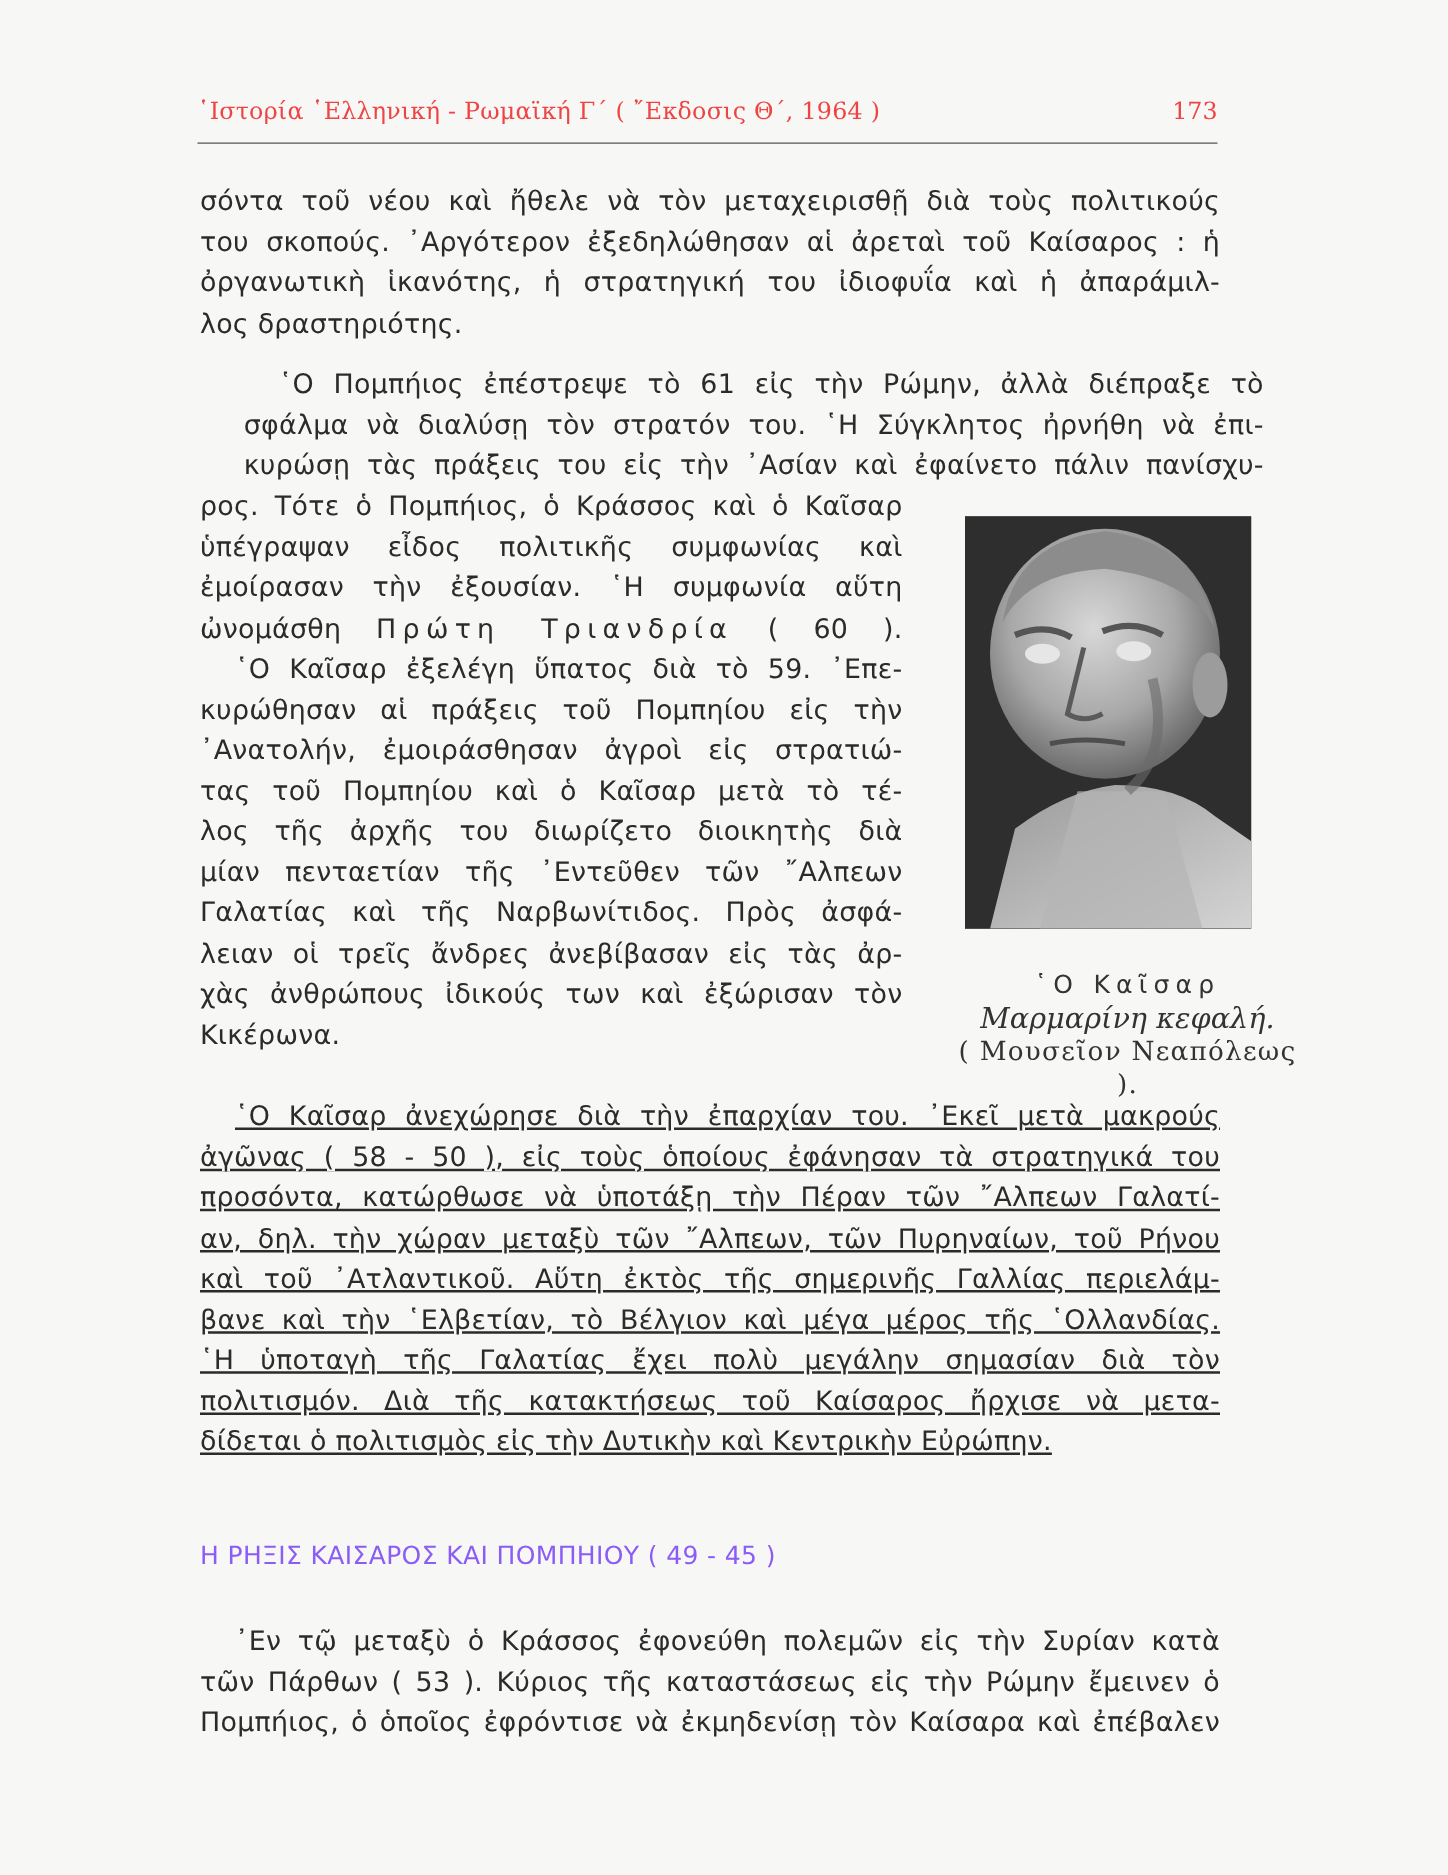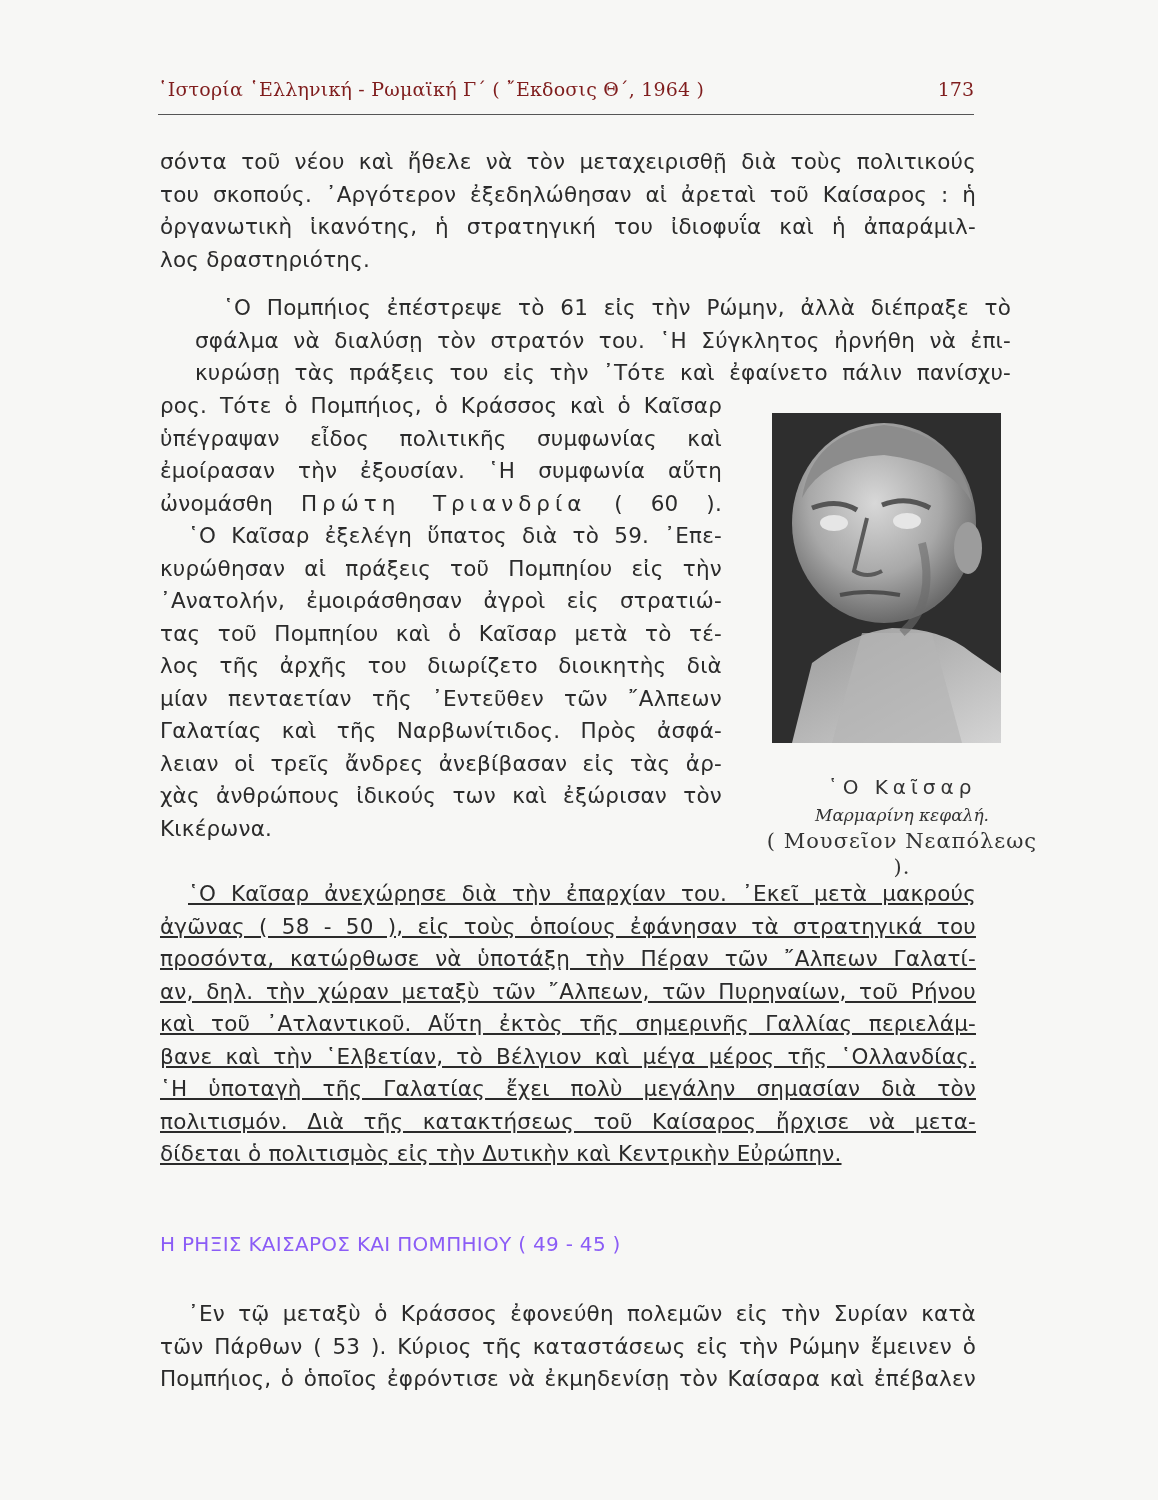--- a/index.html
+++ b/index.html
@@ -14,7 +14,7 @@
   .header {
     position: absolute; left: 158px; top: 78px; width: 816px; height: 30px;
     font-family: "DejaVu Serif", "Liberation Serif", serif;
-    font-size: 19px; color: #7f1d1d;
+    font-size: 19px; color: #ef4444;
   }
   .header .title { position: absolute; left: 0; top: 0; letter-spacing: 0.2px; }
   .header .page-num { position: absolute; right: 0; top: 0; }

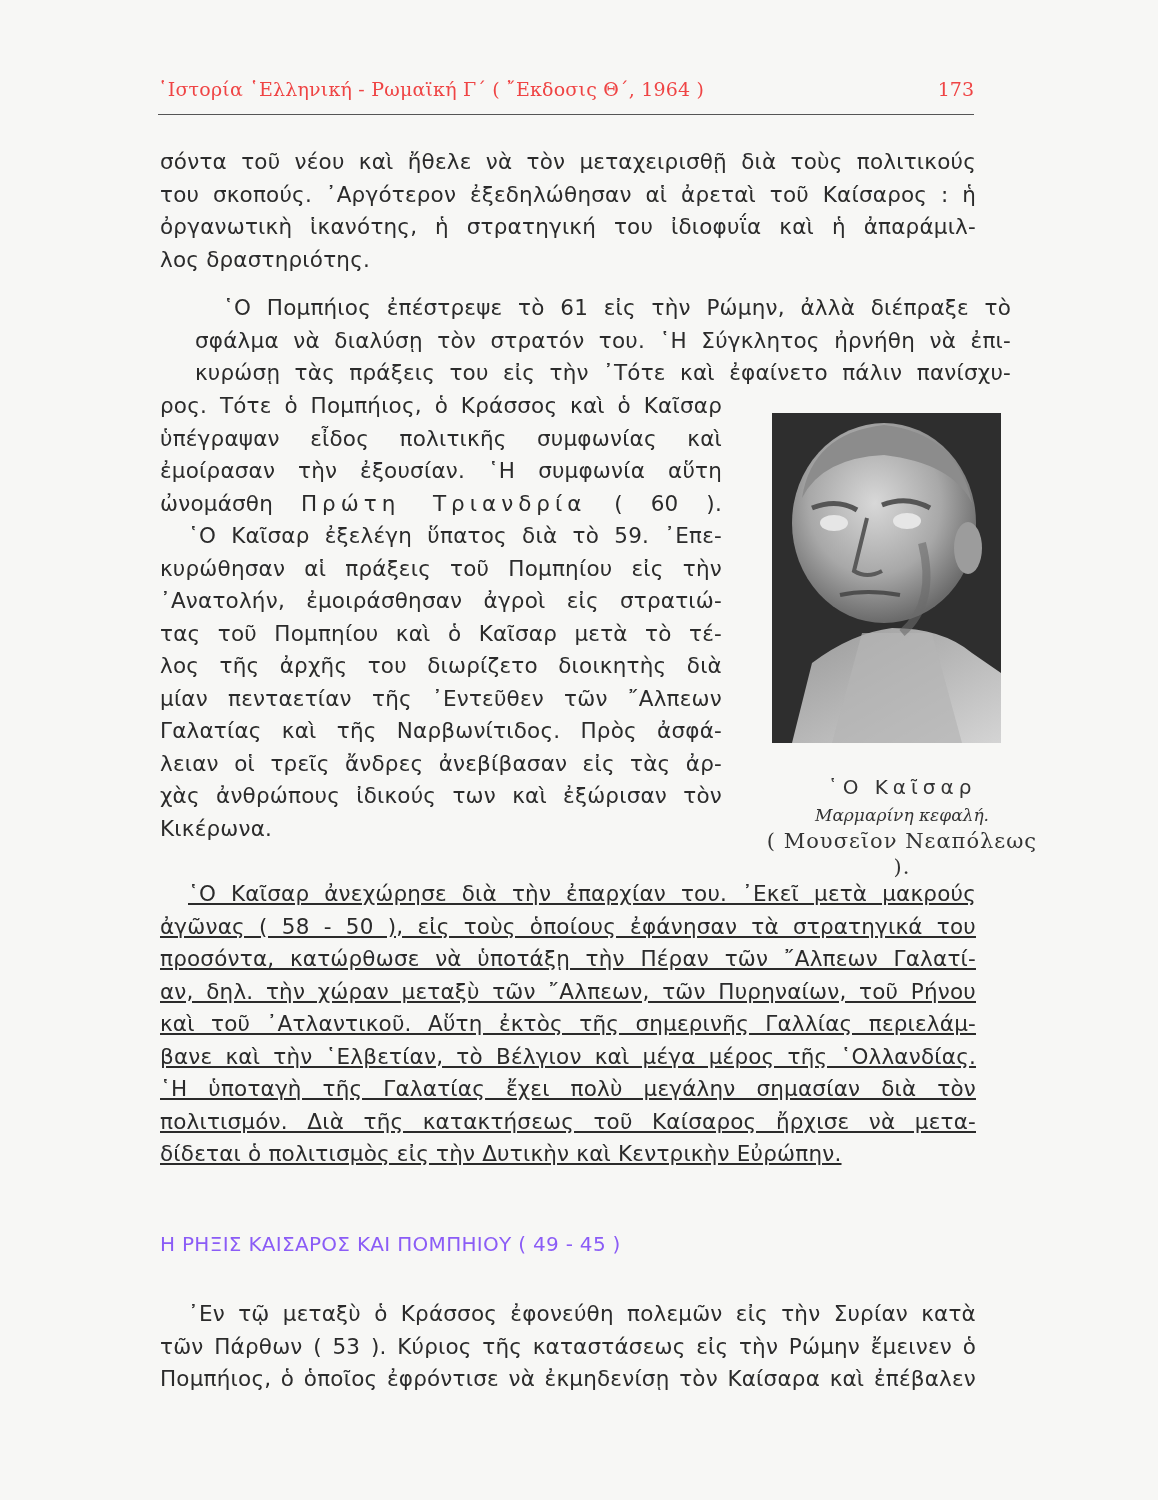--- a/index.html
+++ b/index.html
@@ -79,7 +79,7 @@
 <div class="p full" style="top:292px;margin-left:35px;">
   <span class="line indent">῾Ο Πομπήιος ἐπέστρεψε τὸ 61 εἰς τὴν Ρώμην, ἀλλὰ διέπραξε τὸ</span>
   <span class="line">σφάλμα νὰ διαλύσῃ τὸν στρατόν του. ῾Η Σύγκλητος ἠρνήθη νὰ ἐπι-</span>
-  <span class="line">κυρώσῃ τὰς πράξεις του εἰς τὴν ᾿Τότε καὶ ἐφαίνετο πάλιν πανίσχυ-</span>
+  <span class="line">κυρώσῃ τὰς πράξεις του εἰς τὴν ᾿Ασίαν καὶ ἐφαίνετο πάλιν πανίσχυ-</span>
 </div>
 
 <div class="p narrow" style="top:390px;">

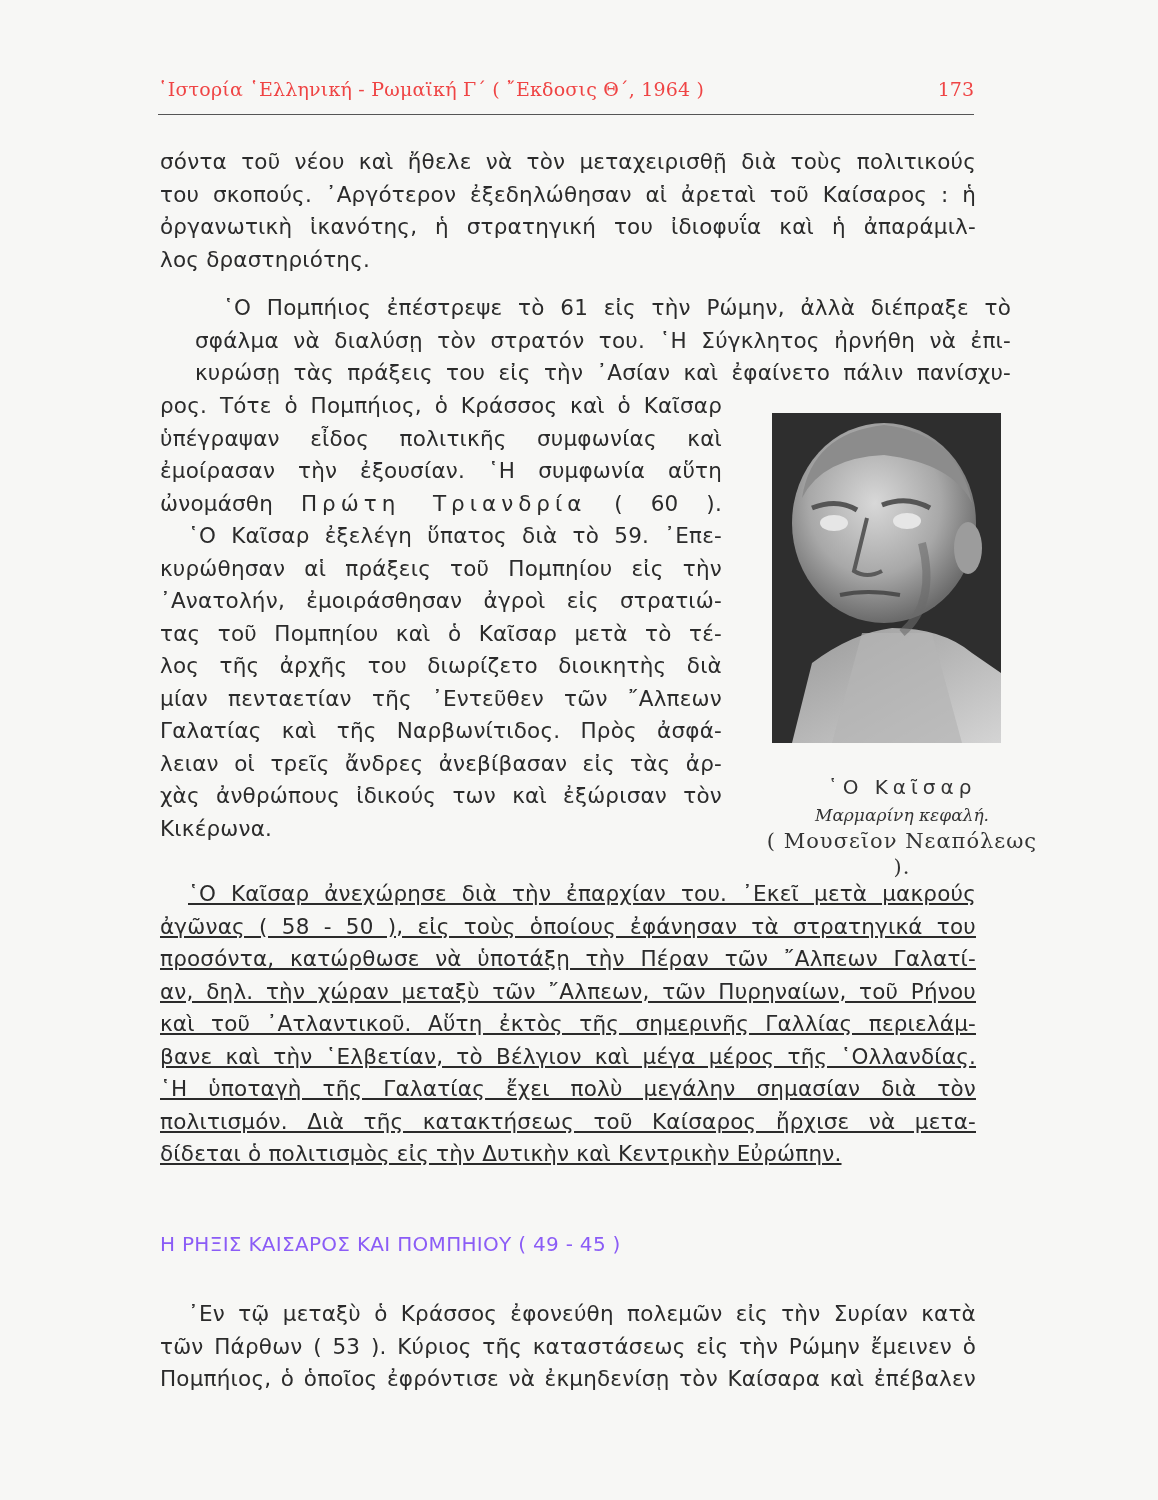--- a/index.html
+++ b/index.html
@@ -52,7 +52,7 @@
     font-family: "DejaVu Sans", "Liberation Sans", sans-serif;
     font-size: 20px; letter-spacing: 5px; line-height: 30px; margin-top: 16px;
   }
-  .caption .sub { font-size: 17px; line-height: 26px; font-style: italic; }
+  .caption .sub { font-size: 23px; line-height: 26px; font-style: italic; }
   .caption .museum { font-size: 21px; line-height: 26px; letter-spacing: 1px; }
 
   .section-heading {

